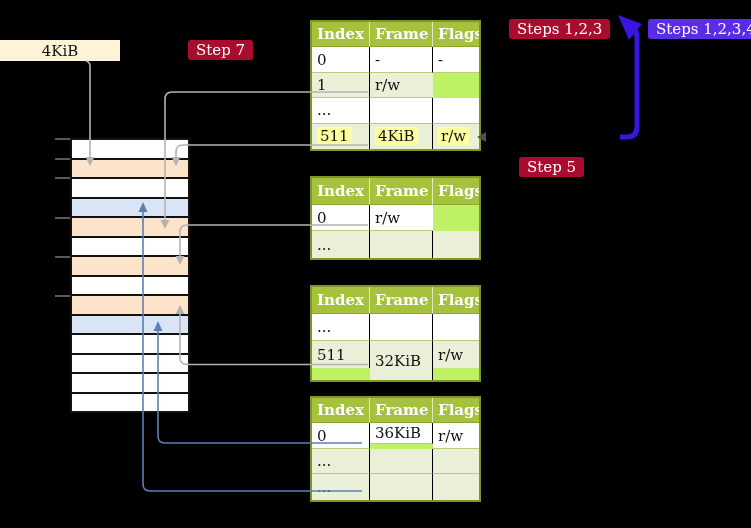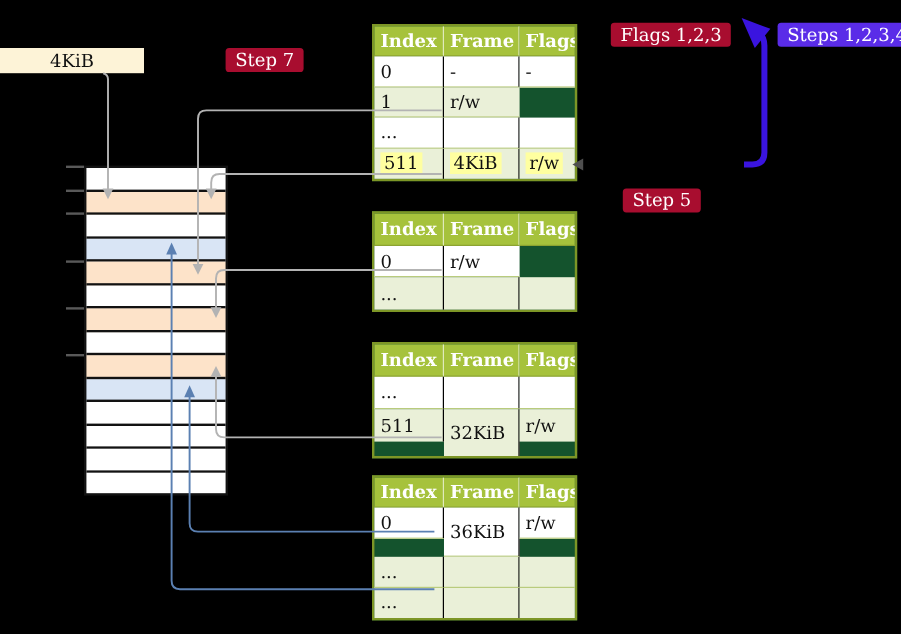--- a/index.html
+++ b/index.html
@@ -25,7 +25,7 @@
   .tick{position:absolute;left:55px;width:15px;height:0;border-top:2px solid #595959;}
   
   .ptable{position:absolute;left:310px;box-sizing:content-box;width:167px;
-          border:2px solid var(--table-border);background:#14532d;z-index:5;}
+          border:2px solid var(--table-border);background:#bef264;z-index:5;}
   .trow{display:grid;grid-template-columns:58px 63px 46px;}
   .hcell,.dcell{box-sizing:border-box;display:flex;align-items:center;
                 padding-left:5px;overflow:hidden;font-size:15px;}

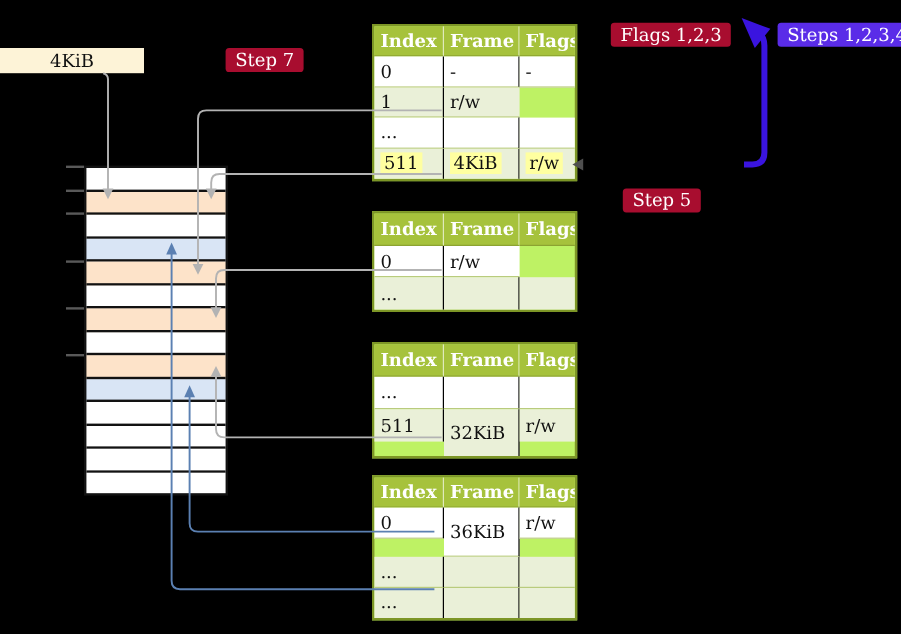--- a/index.html
+++ b/index.html
@@ -54,7 +54,7 @@
 
   <div class="labelbox" id="lbl4kib">4KiB</div>
   <div class="badge red" id="step0">Step 7</div>
-  <div class="badge red" id="steps123">Flags 1,2,3</div>
+  <div class="badge red" id="steps123">Steps 1,2,3</div>
   <div class="badge blue" id="steps1234">Steps 1,2,3,4</div>
   <div class="badge red" id="step4">Step 5</div>
 

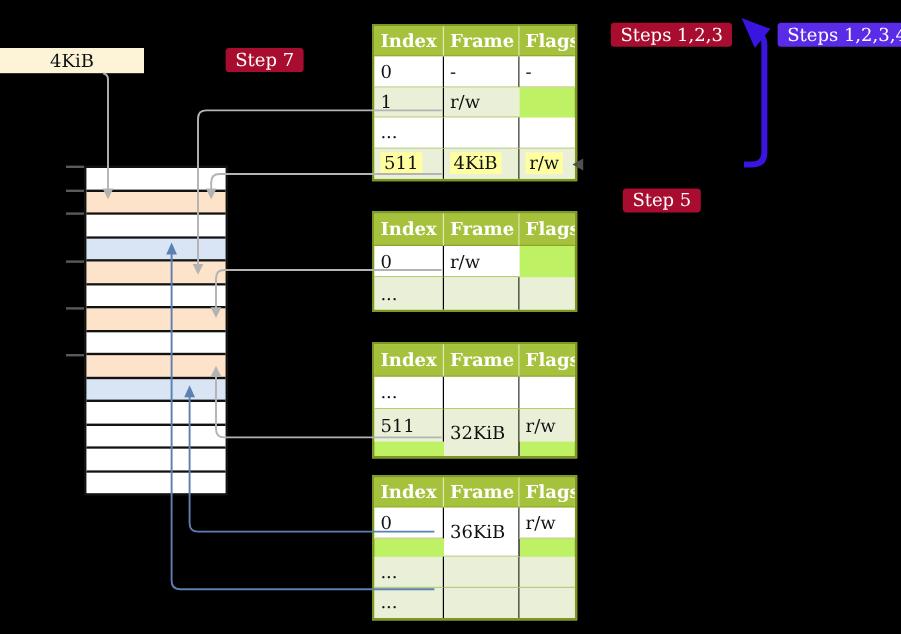--- a/index.html
+++ b/index.html
@@ -156,7 +156,7 @@
         </div>
         <div class="trow">
           <div class="dcell" style="height: 25.4px;">0</div>
-          <div class="dcell" style="height: 41px; text-align: right;">36KiB</div>
+          <div class="dcell" style="height: 21px; text-align: right;">36KiB</div>
           <div class="dcell" style="height: 25.4px;">r/w</div>
         </div>
         <div class="trow alt">

